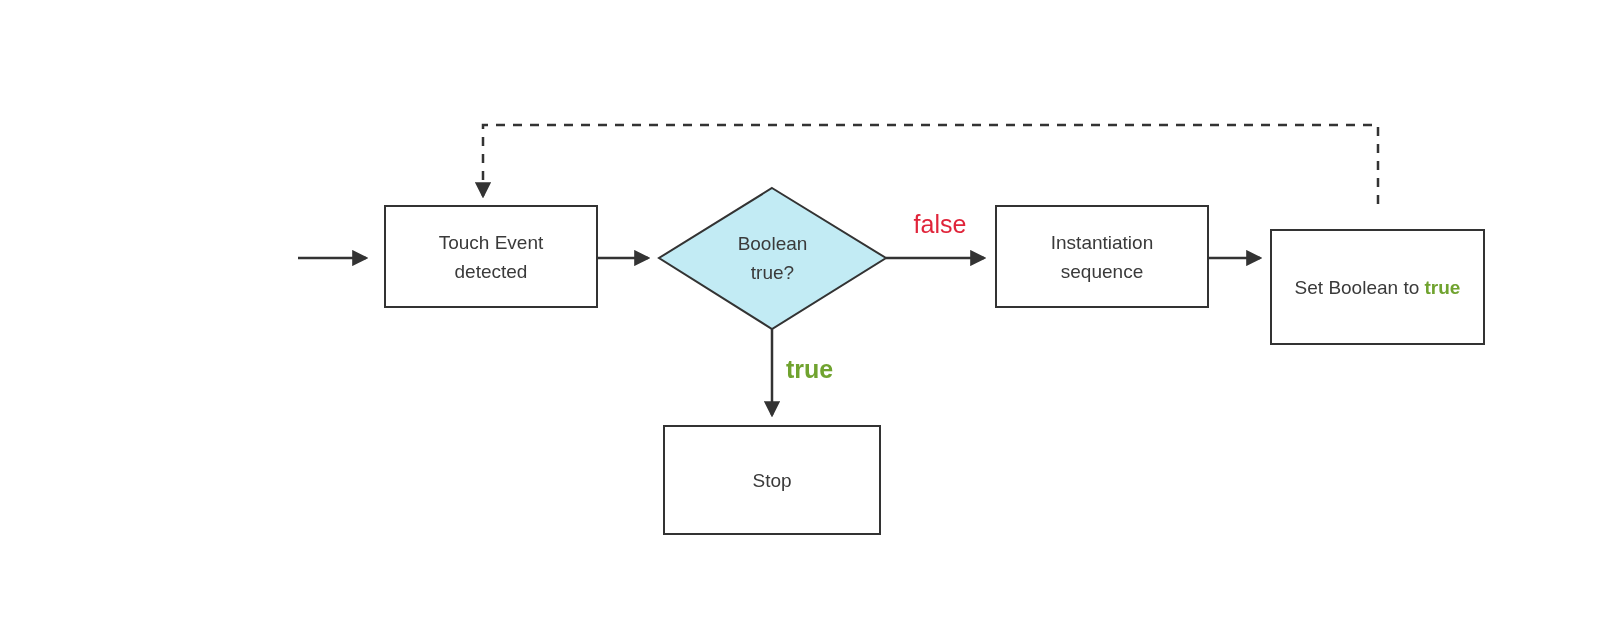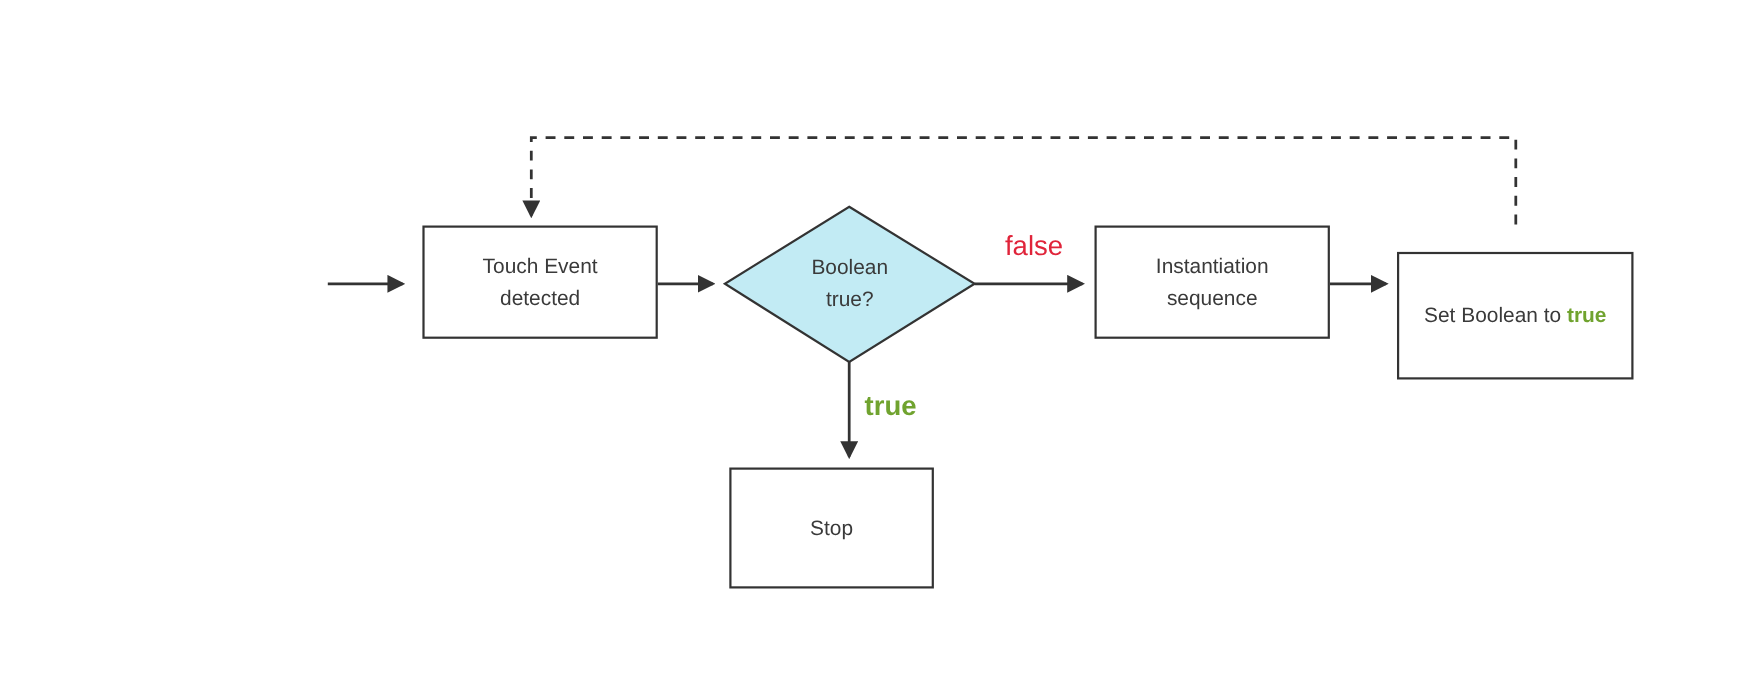--- a/index.html
+++ b/index.html
@@ -99,7 +99,7 @@
     <div><span>Set Boolean to </span><span class="green">true</span></div>
   </div>
 
-  <div class="node" style="left:663px; top:425px; width:186px; height:110px;">
+  <div class="node" style="left:663px; top:425px; width:218px; height:110px;">
     <div>Stop</div>
   </div>
 

